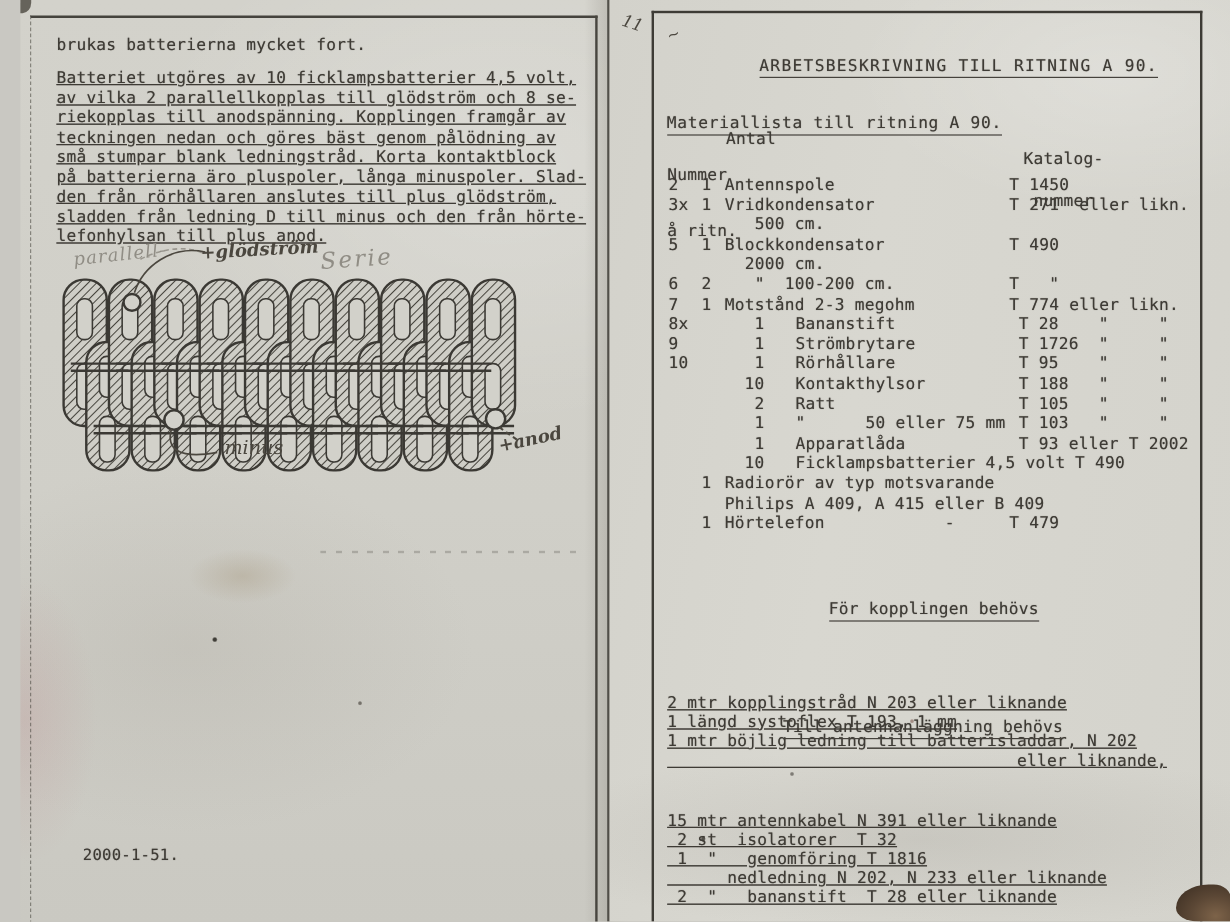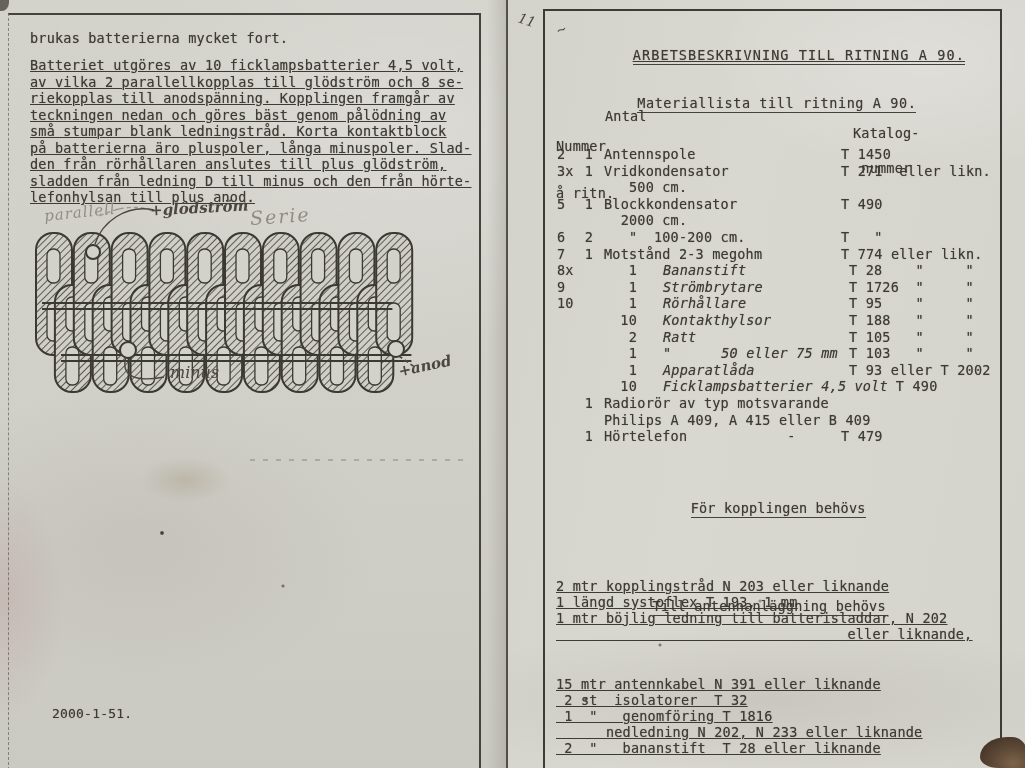--- a/index.html
+++ b/index.html
@@ -11,7 +11,7 @@
   }
   .page{position:absolute;top:0;height:768px;}
   .page.left{
-    left:0;width:508px;
+    left:17px;width:508px;
     background:
       radial-gradient(circle 2px at 162px 533px, rgba(40,38,32,.85) 0 1.2px, transparent 2.4px),
       radial-gradient(circle 2px at 283px 586px, rgba(60,55,48,.6) 0 1px, transparent 2px),

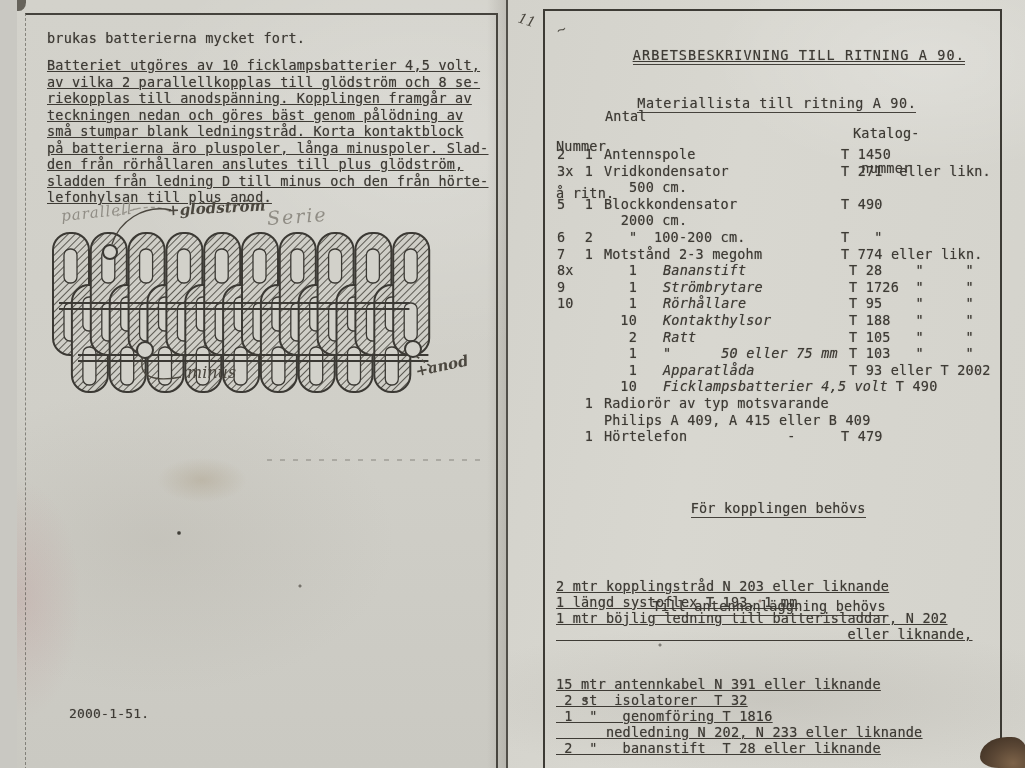--- a/index.html
+++ b/index.html
@@ -81,7 +81,7 @@
 
   
   .rp-title{left:543px;top:30px;width:459px;text-align:center;transform:translateX(18px);}
-  .rp-title .underline{letter-spacing:1.1px;text-decoration:underline;}
+  .rp-title .underline{letter-spacing:1.1px;}
   .rp-subtitle{left:543px;top:78px;width:459px;text-align:center;transform:translateX(-4px);}
   .rp-subtitle .underline{letter-spacing:.6px;}
   .rp-header{left:543px;top:105px;width:459px;height:44px;}

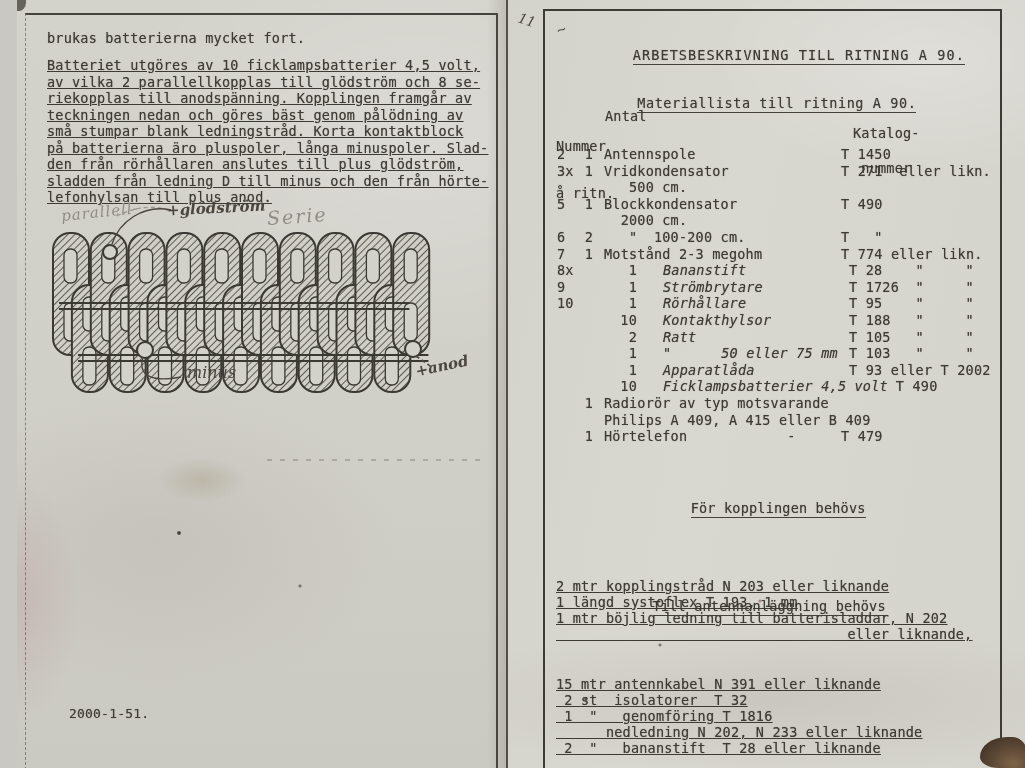--- a/index.html
+++ b/index.html
@@ -82,7 +82,7 @@
   
   .rp-title{left:543px;top:30px;width:459px;text-align:center;transform:translateX(18px);}
   .rp-title .underline{letter-spacing:1.1px;}
-  .rp-subtitle{left:543px;top:78px;width:459px;text-align:center;transform:translateX(-4px);}
+  .rp-subtitle{left:543px;top:78px;width:459px;transform:translateX(-4px);}
   .rp-subtitle .underline{letter-spacing:.6px;}
   .rp-header{left:543px;top:105px;width:459px;height:44px;}
   .h-num{position:absolute;left:13px;top:3px;line-height:15.5px;}

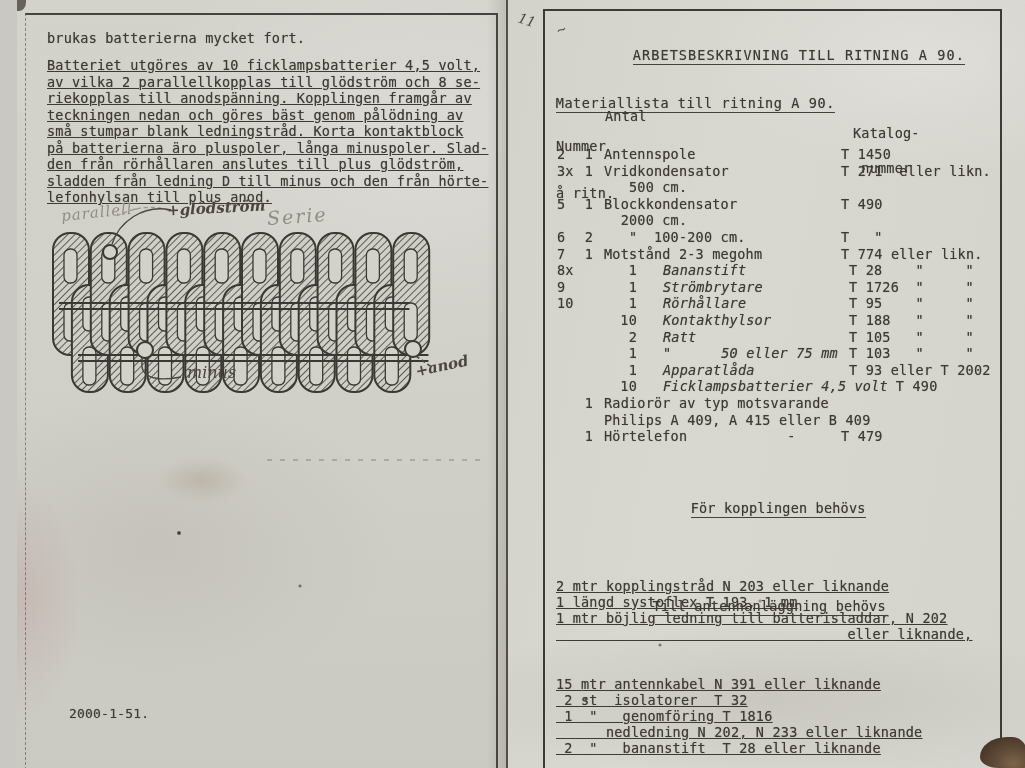--- a/index.html
+++ b/index.html
@@ -97,7 +97,7 @@
   .c-desc{margin-left:11px;min-width:237px;}
   .c-cat{margin-left:0;}
   .mrow.ind .c-qty{width:57px;}
-  .mrow.ind .c-desc{margin-left:26px;min-width:178px;font-style:italic;}
+  .mrow.ind .c-desc{margin-left:26px;min-width:178px;}
   .mrow.ind .c-cat{margin-left:8px;}
   .sec{left:543px;width:459px;}
   .sec-c{top:450px;}

